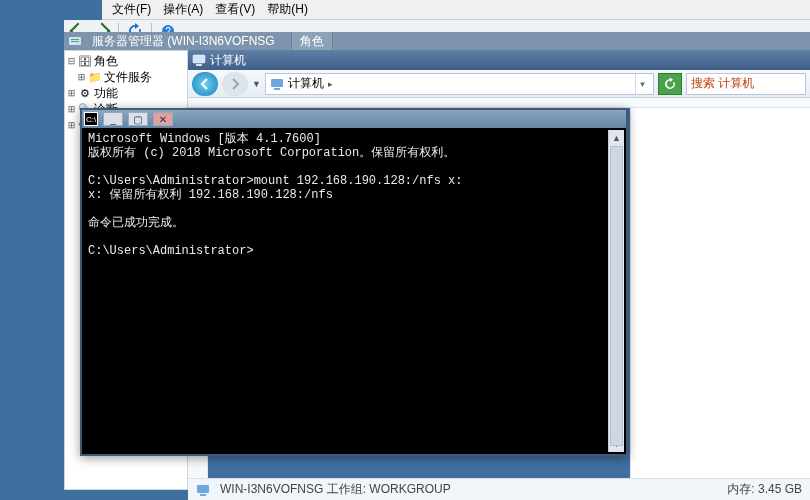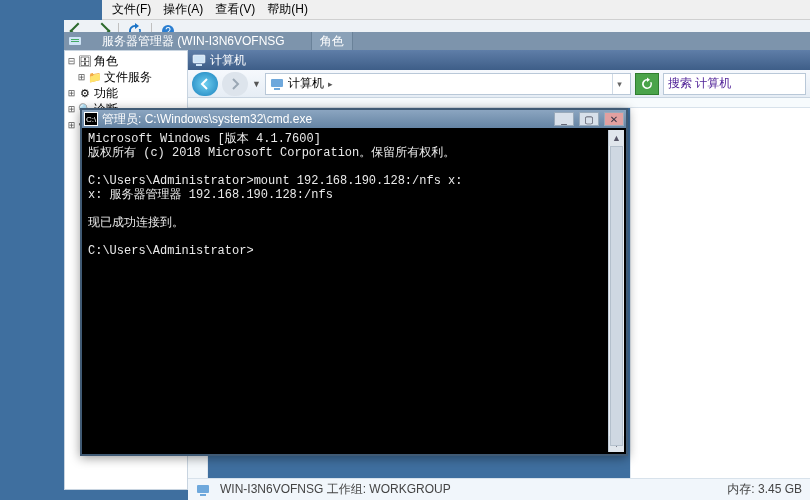--- a/index.html
+++ b/index.html
@@ -63,7 +63,7 @@
     color: #fff;
     display: flex;
     align-items: center;
-    gap: 20px;
+    gap: 10px;
     padding: 0 4px;
     font-size: 12px;
   }

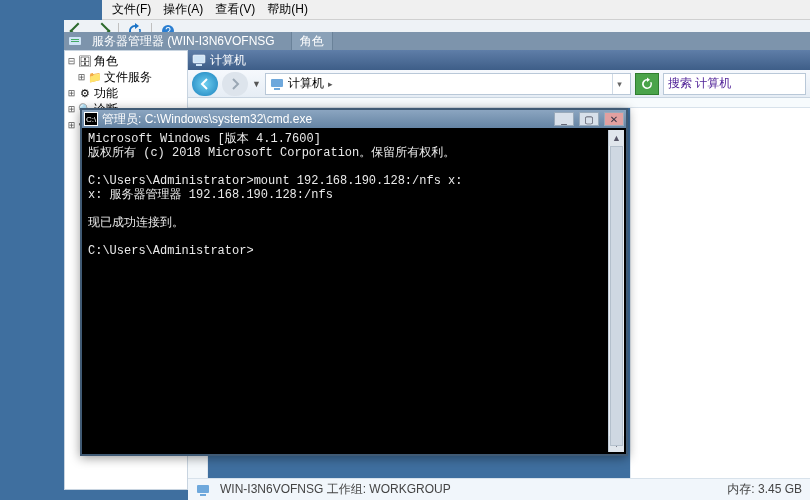--- a/index.html
+++ b/index.html
@@ -143,11 +143,11 @@
     color: #fff;
   }
   .search-box {
-    width: 143px; height: 22px;
+    width: 120px; height: 22px;
     background: #fff;
     border: 1px solid #b9c8d8;
     display: flex; align-items: center;
-    padding: 0 4px; color: #4c1d95;
+    padding: 0 4px; color: #c2410c;
   }
   .explorer-body-top {
     position: absolute;

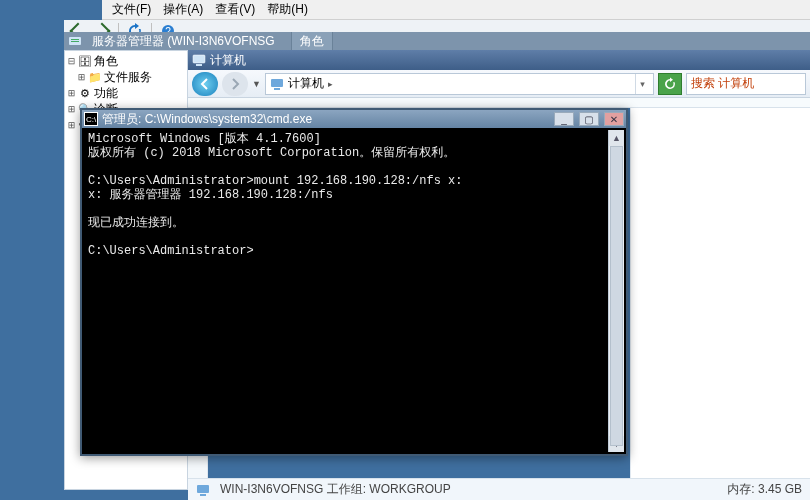--- a/index.html
+++ b/index.html
@@ -374,7 +374,6 @@
 <div class="cmd-window">
   <div class="cmd-titlebar">
     <span class="cmd-ico">C:\</span>
-    <span class="cmd-title-text">管理员: C:\Windows\system32\cmd.exe</span>
     <span class="wbtn">_</span>
     <span class="wbtn">▢</span>
     <span class="wbtn close">✕</span>

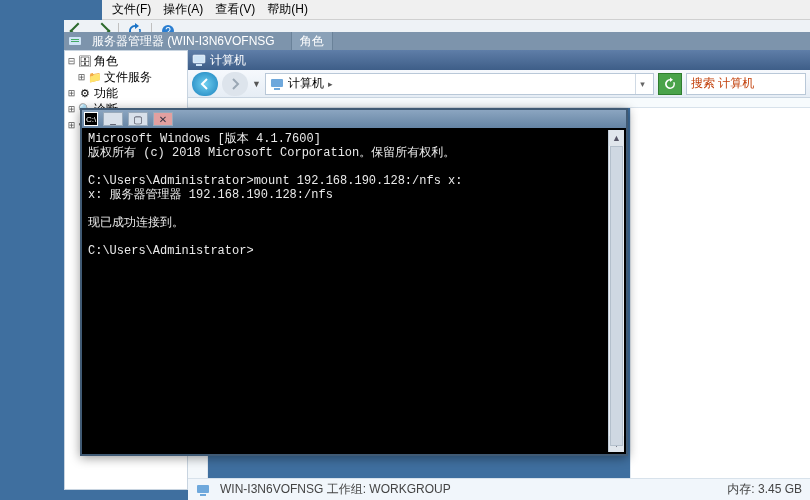--- a/index.html
+++ b/index.html
@@ -382,7 +382,7 @@
 <span>版权所有 (c) 2018 Microsoft Corporation。保留所有权利。</span>
 <span></span>
 <span>C:\Users\Administrator&gt;mount 192.168.190.128:/nfs x:</span>
-<span>x: 服务器管理器 192.168.190.128:/nfs</span>
+<span>x: 保留所有权利 192.168.190.128:/nfs</span>
 <span></span>
 <span>现已成功连接到。</span>
 <span></span>

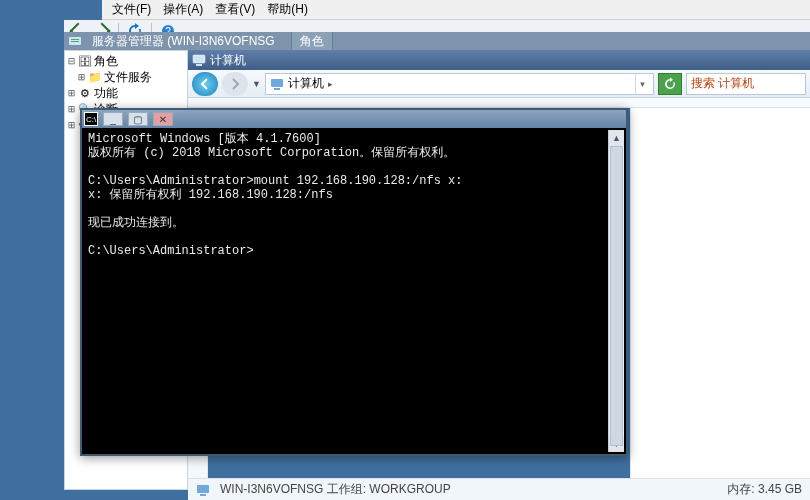--- a/index.html
+++ b/index.html
@@ -384,7 +384,7 @@
 <span>C:\Users\Administrator&gt;mount 192.168.190.128:/nfs x:</span>
 <span>x: 保留所有权利 192.168.190.128:/nfs</span>
 <span></span>
-<span>现已成功连接到。</span>
+<span>命令已成功完成。</span>
 <span></span>
 <span>C:\Users\Administrator&gt;</span></div>
   <div class="cmd-scroll">

